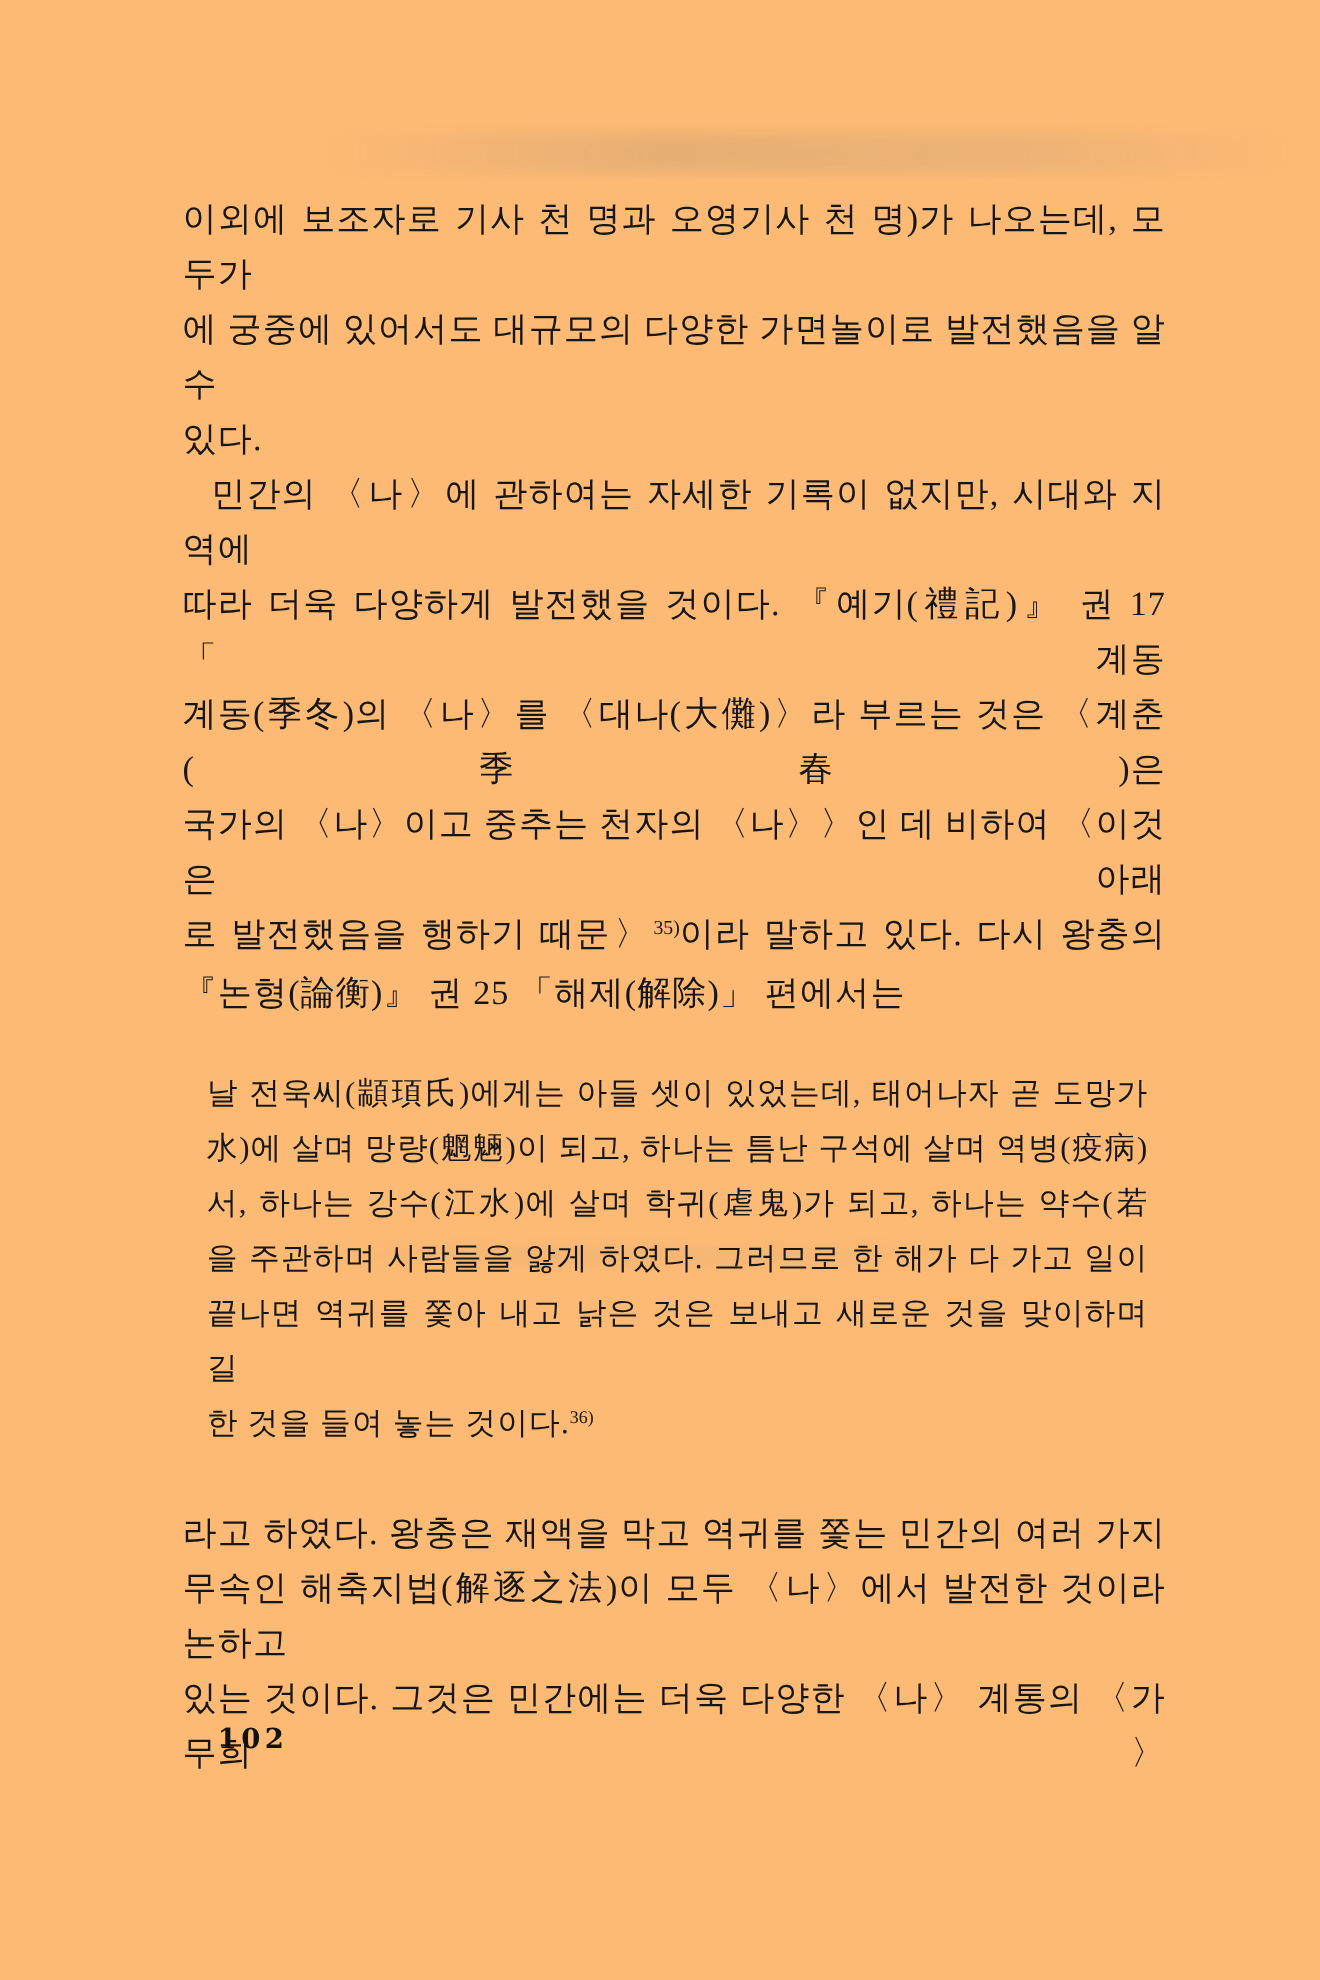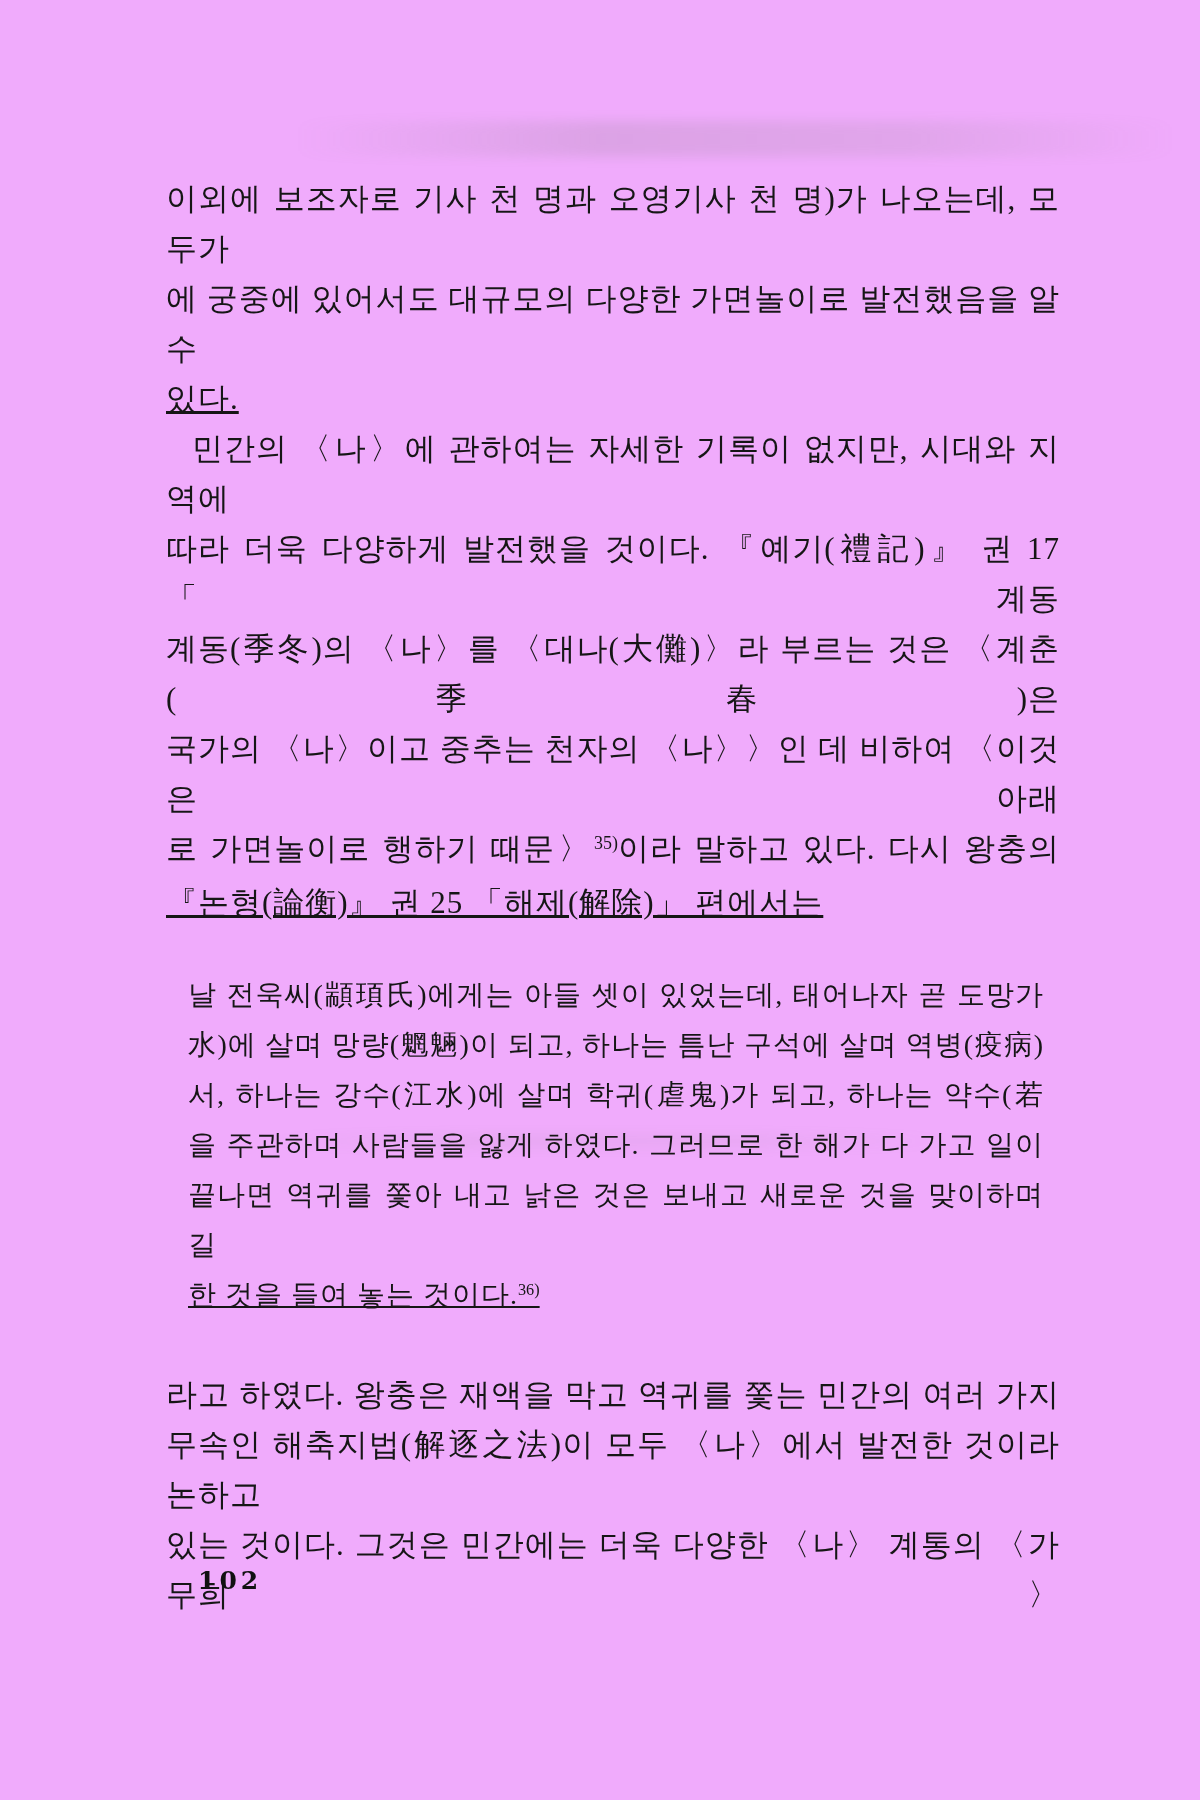--- a/index.html
+++ b/index.html
@@ -8,7 +8,7 @@
     width: 1200px;
     height: 1800px;
     margin: 0 auto;
-    background: #f0abfc;
+    background: #fdba74;
     overflow: hidden;
     font-family: "Liberation Serif", "DejaVu Serif", serif;
     color: #161616;

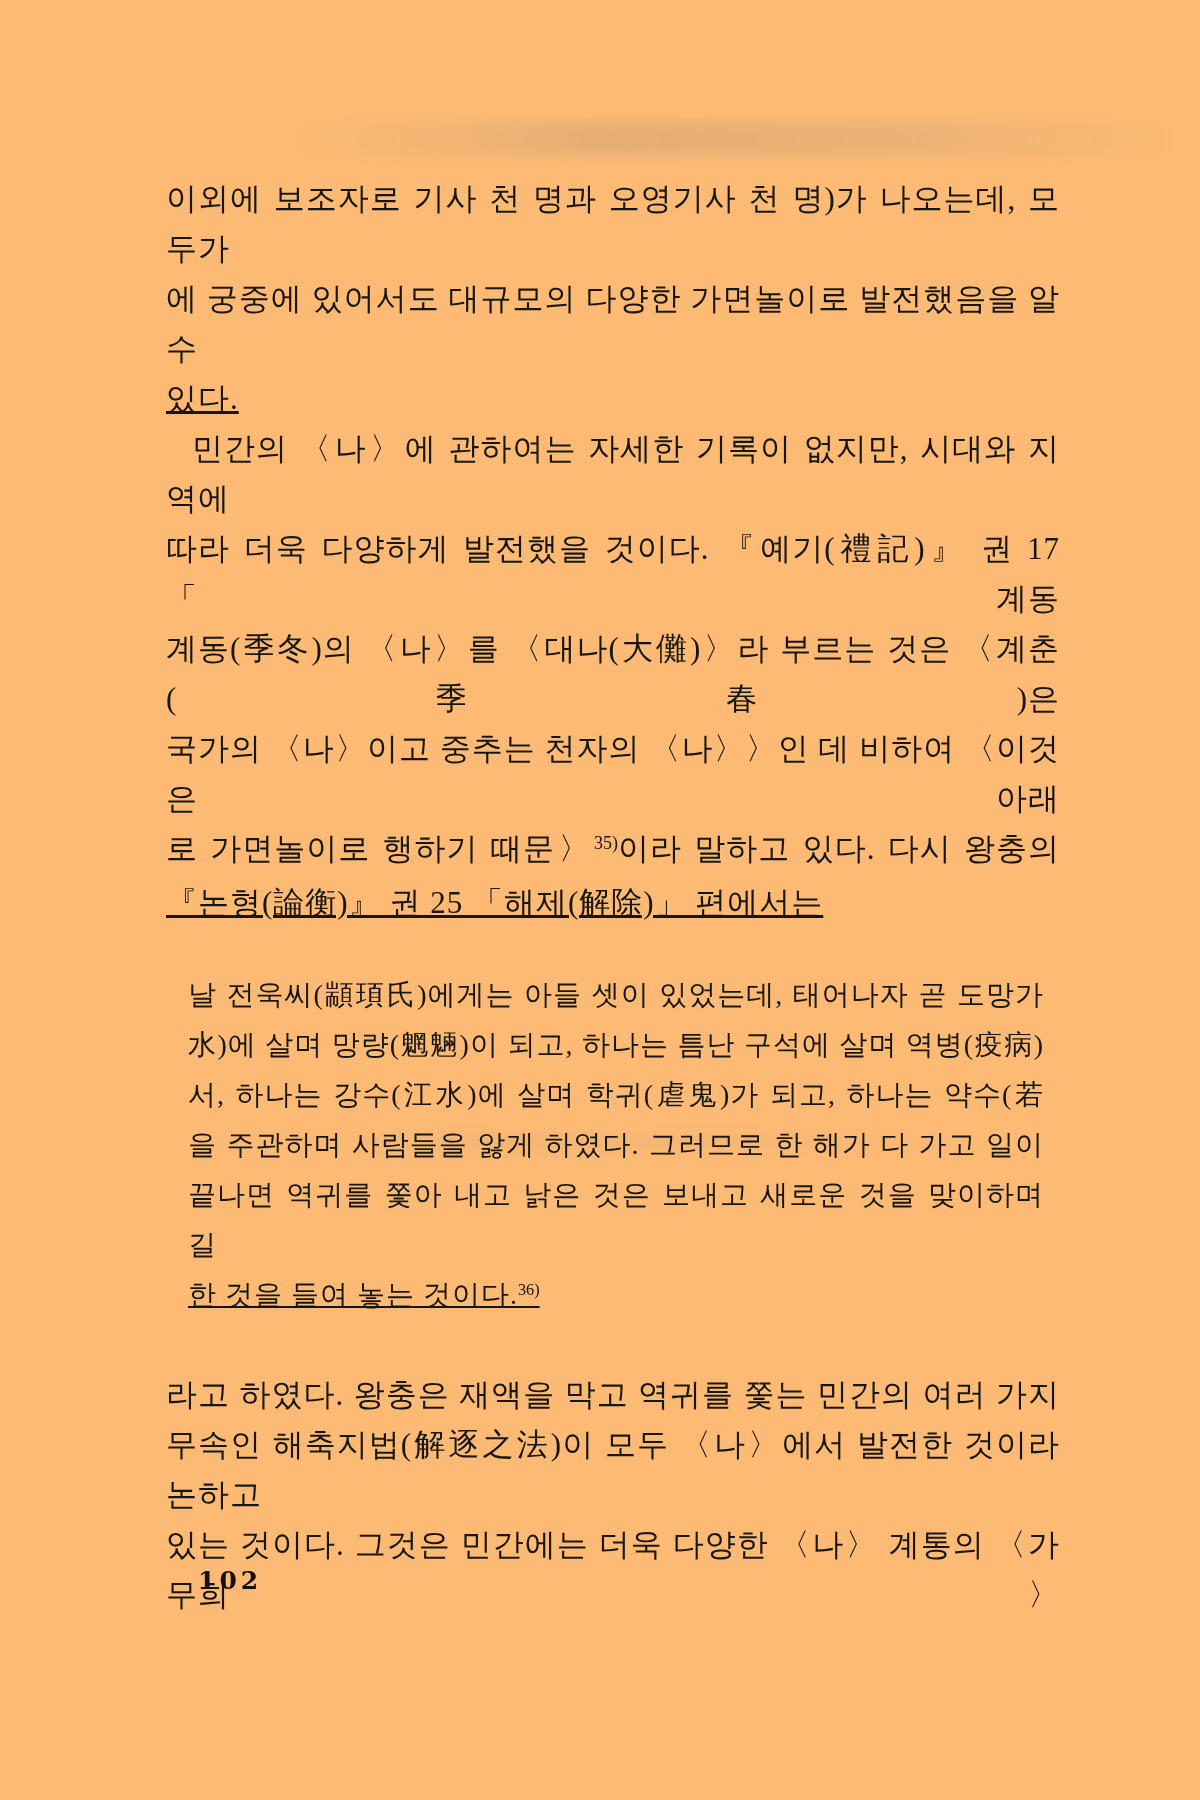--- a/index.html
+++ b/index.html
@@ -32,7 +32,7 @@
     text-align: justify;
     text-align-last: justify;
   }
-  .line.short { text-align: left; text-align-last: left; text-decoration: underline; }
+  .line.short { text-align: left; text-align-last: left; }
   .indent1 { text-indent: 26px; }
 
   .quote { margin-left: 22px; width: 856px; margin-top: 42px; }

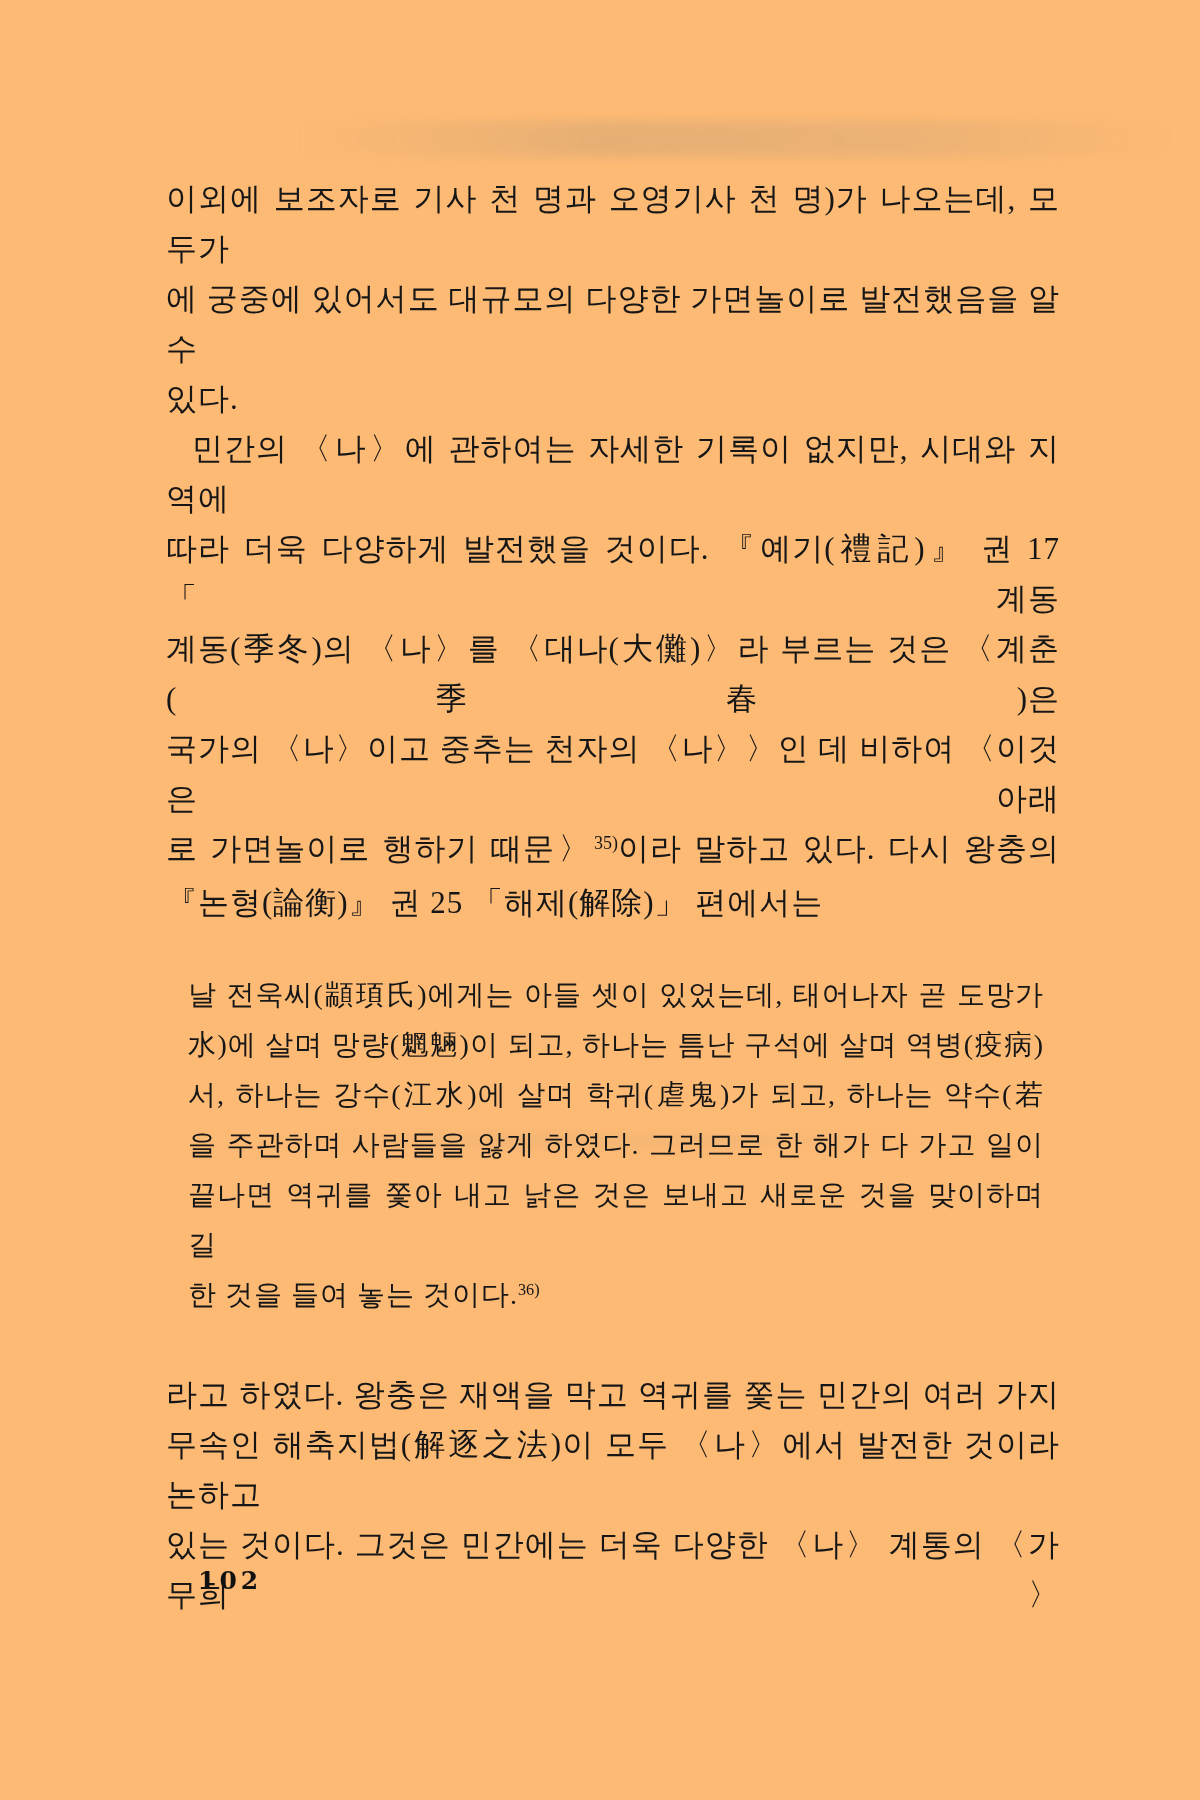--- a/index.html
+++ b/index.html
@@ -82,7 +82,7 @@
       <div class="line">따라 더욱 다양하게 발전했을 것이다. 『예기(禮記)』 권 17 「계동</div>
       <div class="line">계동(季冬)의 〈나〉를 〈대나(大儺)〉라 부르는 것은 〈계춘(季春)은</div>
       <div class="line">국가의 〈나〉이고 중추는 천자의 〈나〉〉인 데 비하여 〈이것은 아래</div>
-      <div class="line"><span>로 가면놀이로 행하기 때문〉</span><sup class="fnref">35)</sup><span>이라 말하고 있다. 다시 왕충의</span></div>
+      <div class="line"><span>로 발전했음을 행하기 때문〉</span><sup class="fnref">35)</sup><span>이라 말하고 있다. 다시 왕충의</span></div>
       <div class="line short">『논형(論衡)』 권 25 「해제(解除)」 편에서는</div>
     </div>
 

